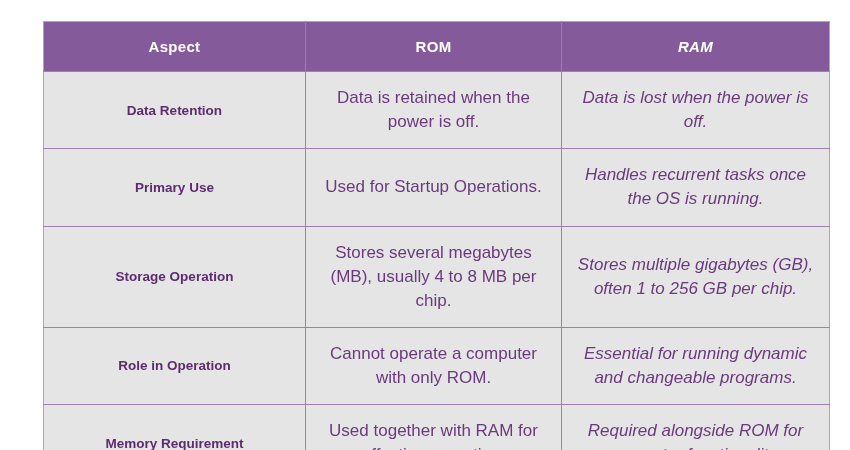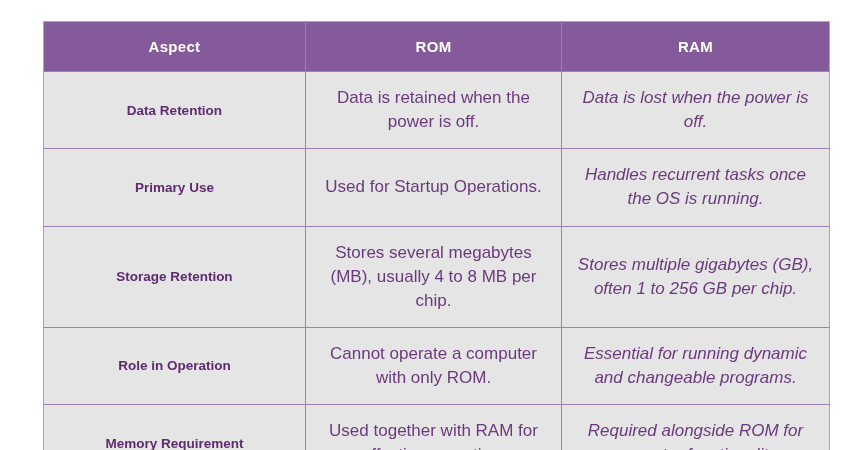--- a/index.html
+++ b/index.html
@@ -53,7 +53,7 @@
     border-right: 1px solid #9f7cb2;
     border-bottom: 1px solid #9f7cb2;
   }
-  thead th:last-child { border-right: none; }
+  thead th:last-child { border-right: none; font-style: italic; }
 
   tbody td {
     text-align: center;

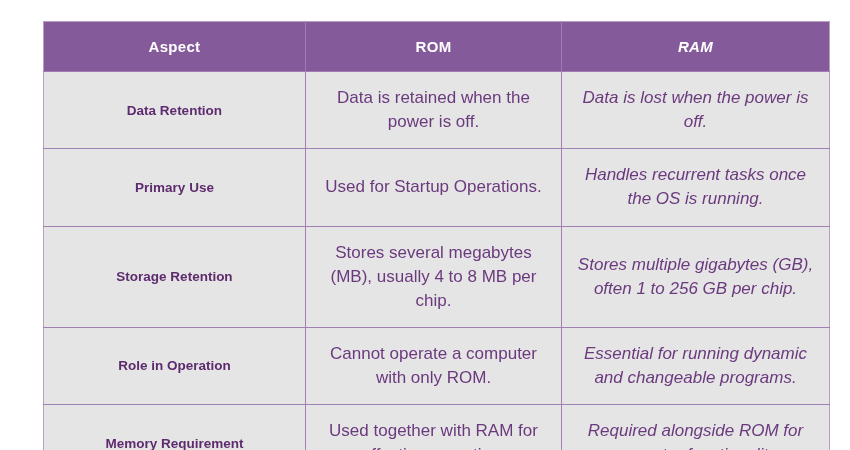--- a/index.html
+++ b/index.html
@@ -111,7 +111,7 @@
           <td class="value-cell">Handles recurrent tasks once the OS is running.</td>
         </tr>
         <tr>
-          <td class="aspect-cell">Storage Retention</td>
+          <td class="aspect-cell">Storage Operation</td>
           <td class="value-cell">Stores several megabytes (MB), usually 4 to 8 MB per chip.</td>
           <td class="value-cell">Stores multiple gigabytes (GB), often 1 to 256 GB per chip.</td>
         </tr>

